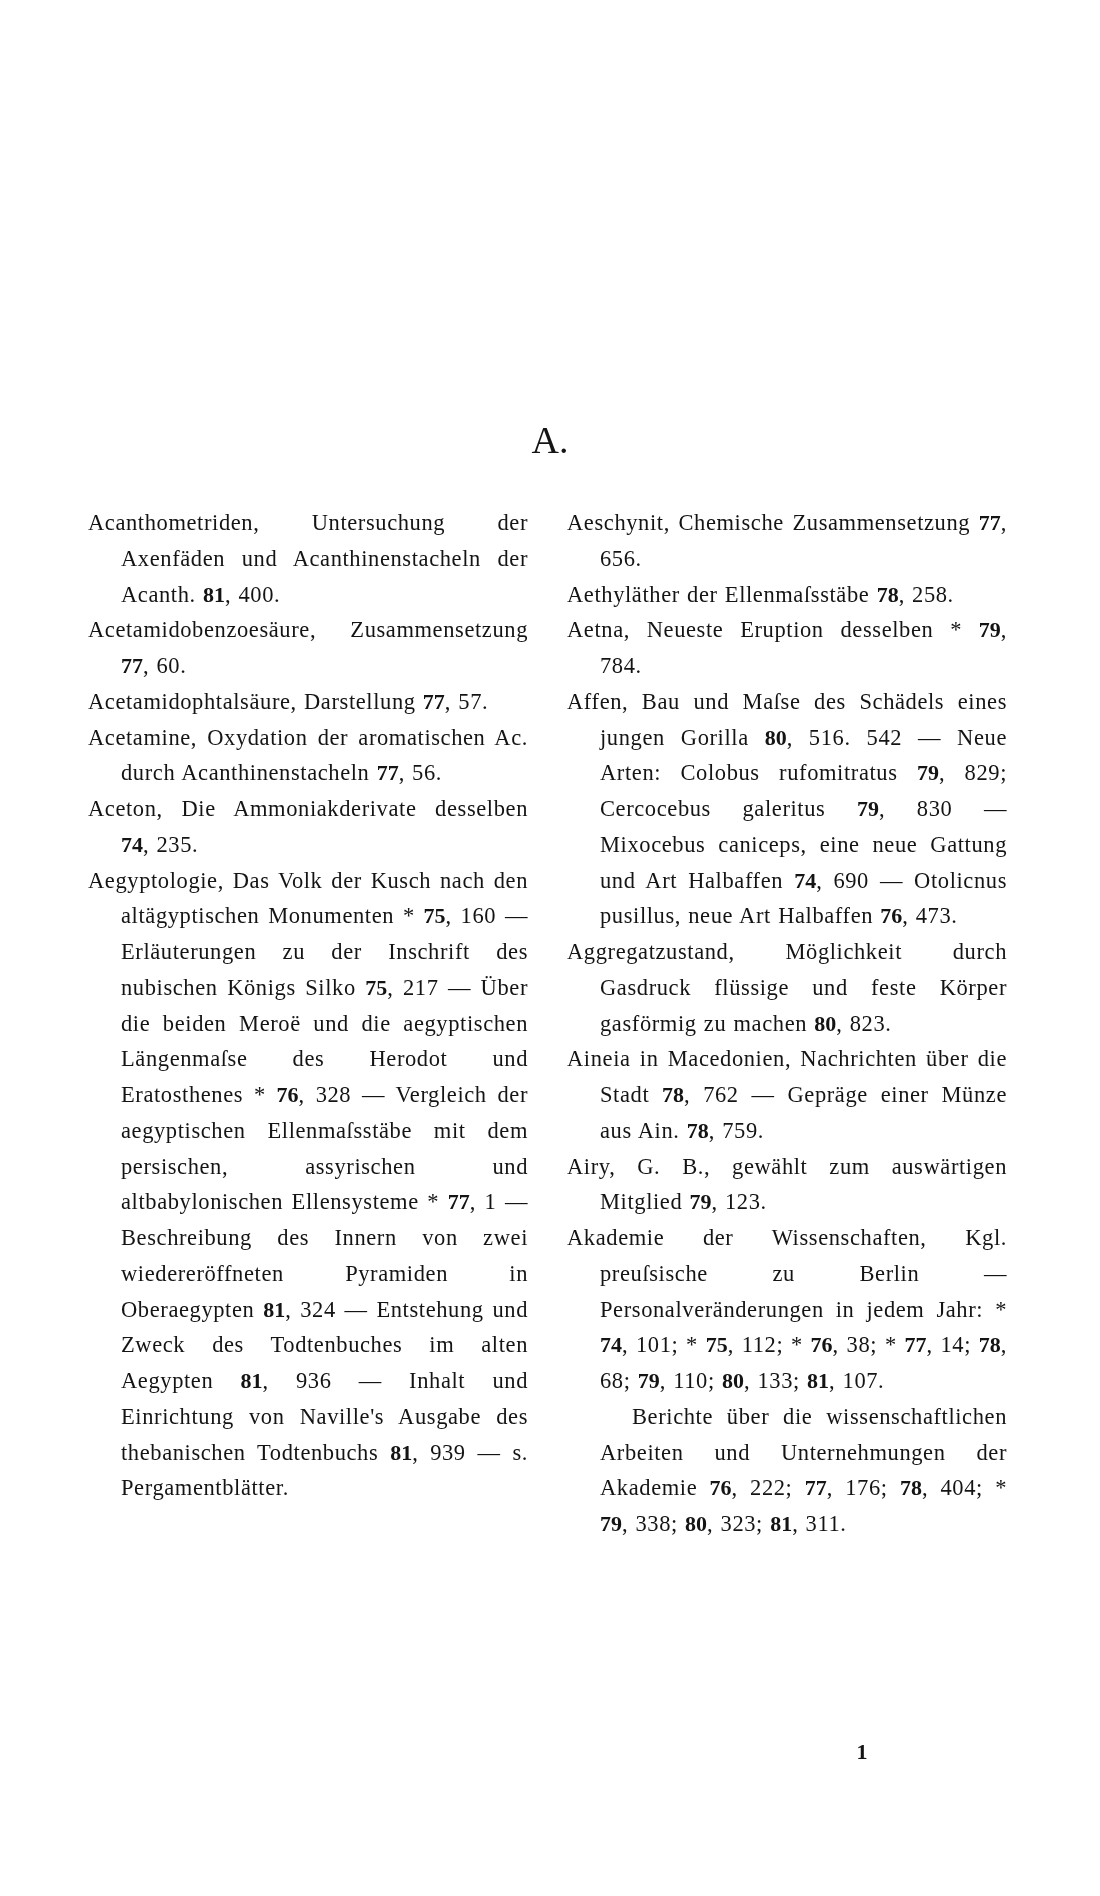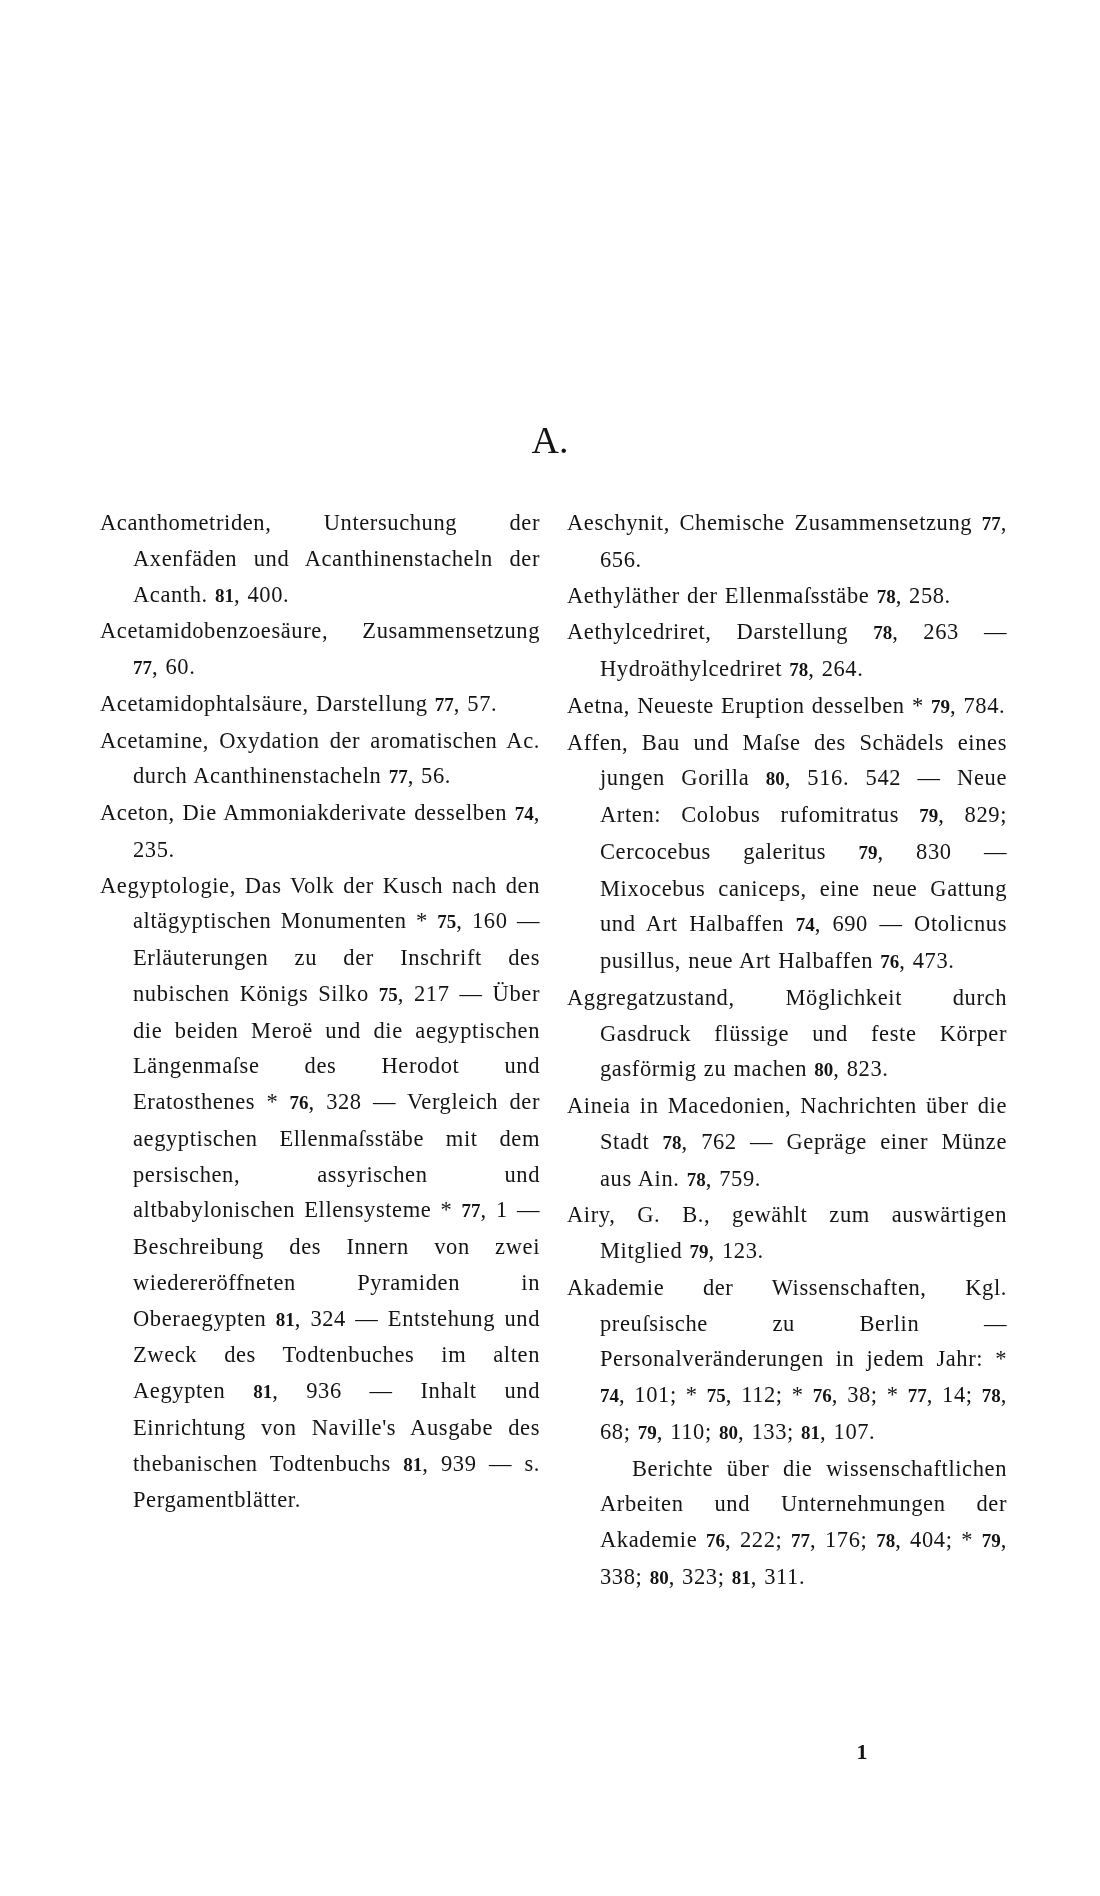--- a/index.html
+++ b/index.html
@@ -18,7 +18,7 @@
     position: absolute; top: 505px; width: 440px;
     font-size: 22.5px; line-height: 35.75px;
   }
-  .col-left { left: 88px; margin-left: 12px; }
+  .col-left { left: 88px; }
   .col-right { left: 567px; width: 440px; }
   .entry {
     margin: 0; padding-left: 33px; text-indent: -33px;

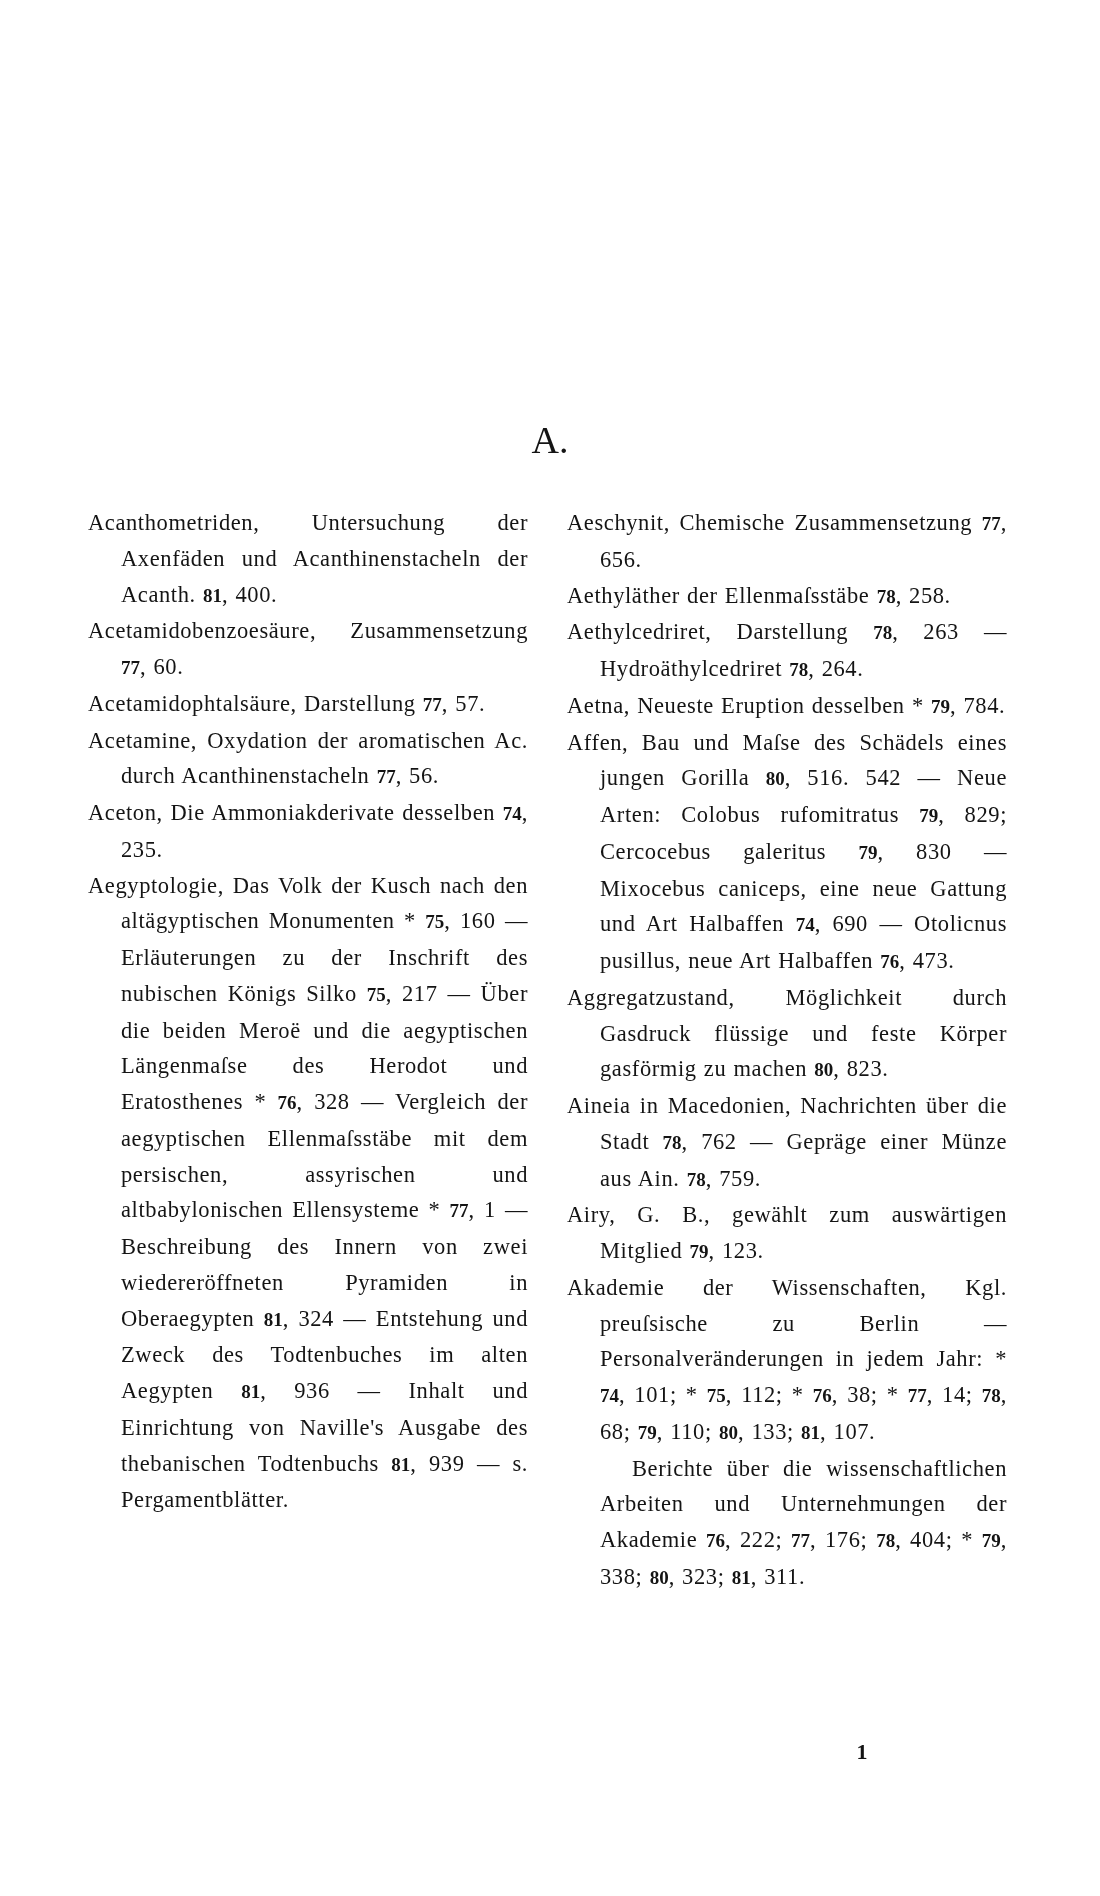--- a/index.html
+++ b/index.html
@@ -25,7 +25,7 @@
     text-align: justify; letter-spacing: 0.6px; word-spacing: 1px;
   }
   .entry.sub { padding-left: 33px; text-indent: 32px; font-family: Liberation Serif, serif; }
-  .vol { font-weight: bold; font-size: 19px; letter-spacing: 0; }
+  .vol { font-weight: bold; font-size: 22px; letter-spacing: 0; }
   .page-number {
     position: absolute; left: 852px; top: 1738px; width: 20px;
     text-align: center; font-size: 22px; font-weight: bold; line-height: 28px;

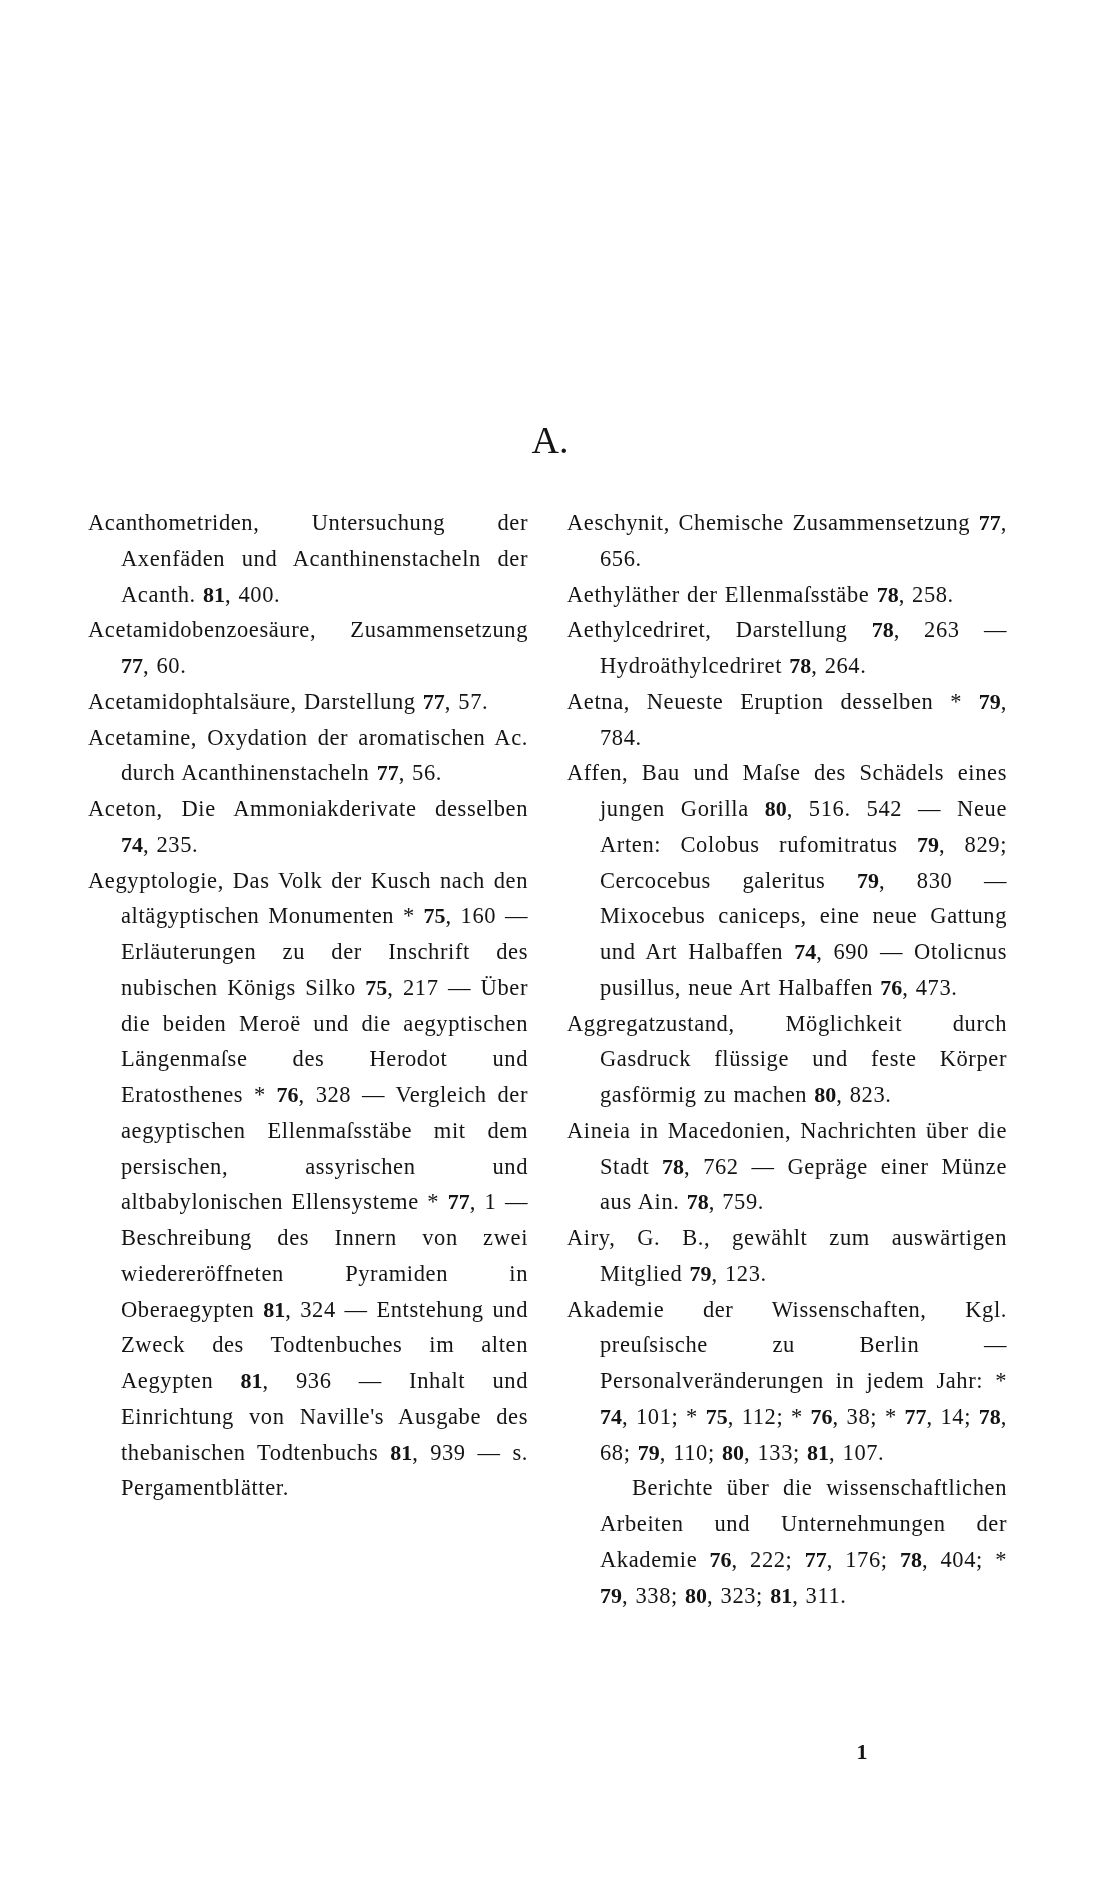--- a/index.html
+++ b/index.html
@@ -48,7 +48,6 @@
   <div class="column col-right">
       <p class="entry"><span>Aeschynit, Chemische Zusammensetzung </span><span class="vol">77</span><span>, 656.</span></p>
       <p class="entry"><span>Aethyläther der Ellenmaſsstäbe </span><span class="vol">78</span><span>, 258.</span></p>
-      <p class="entry"><span>Aethylcedriret, Darstellung </span><span class="vol">78</span><span>, 263 — Hydroäthylcedriret </span><span class="vol">78</span><span>, 264.</span></p>
       <p class="entry"><span>Aetna, Neueste Eruption desselben * </span><span class="vol">79</span><span>, 784.</span></p>
       <p class="entry"><span>Affen, Bau und Maſse des Schädels eines jungen Gorilla </span><span class="vol">80</span><span>, 516. 542 — Neue Arten: Colobus rufomitratus </span><span class="vol">79</span><span>, 829; Cercocebus galeritus </span><span class="vol">79</span><span>, 830 — Mixocebus caniceps, eine neue Gattung und Art Halbaffen </span><span class="vol">74</span><span>, 690 — Otolicnus pusillus, neue Art Halbaffen </span><span class="vol">76</span><span>, 473.</span></p>
       <p class="entry"><span>Aggregatzustand, Möglichkeit durch Gasdruck flüssige und feste Körper gasförmig zu machen </span><span class="vol">80</span><span>, 823.</span></p>

